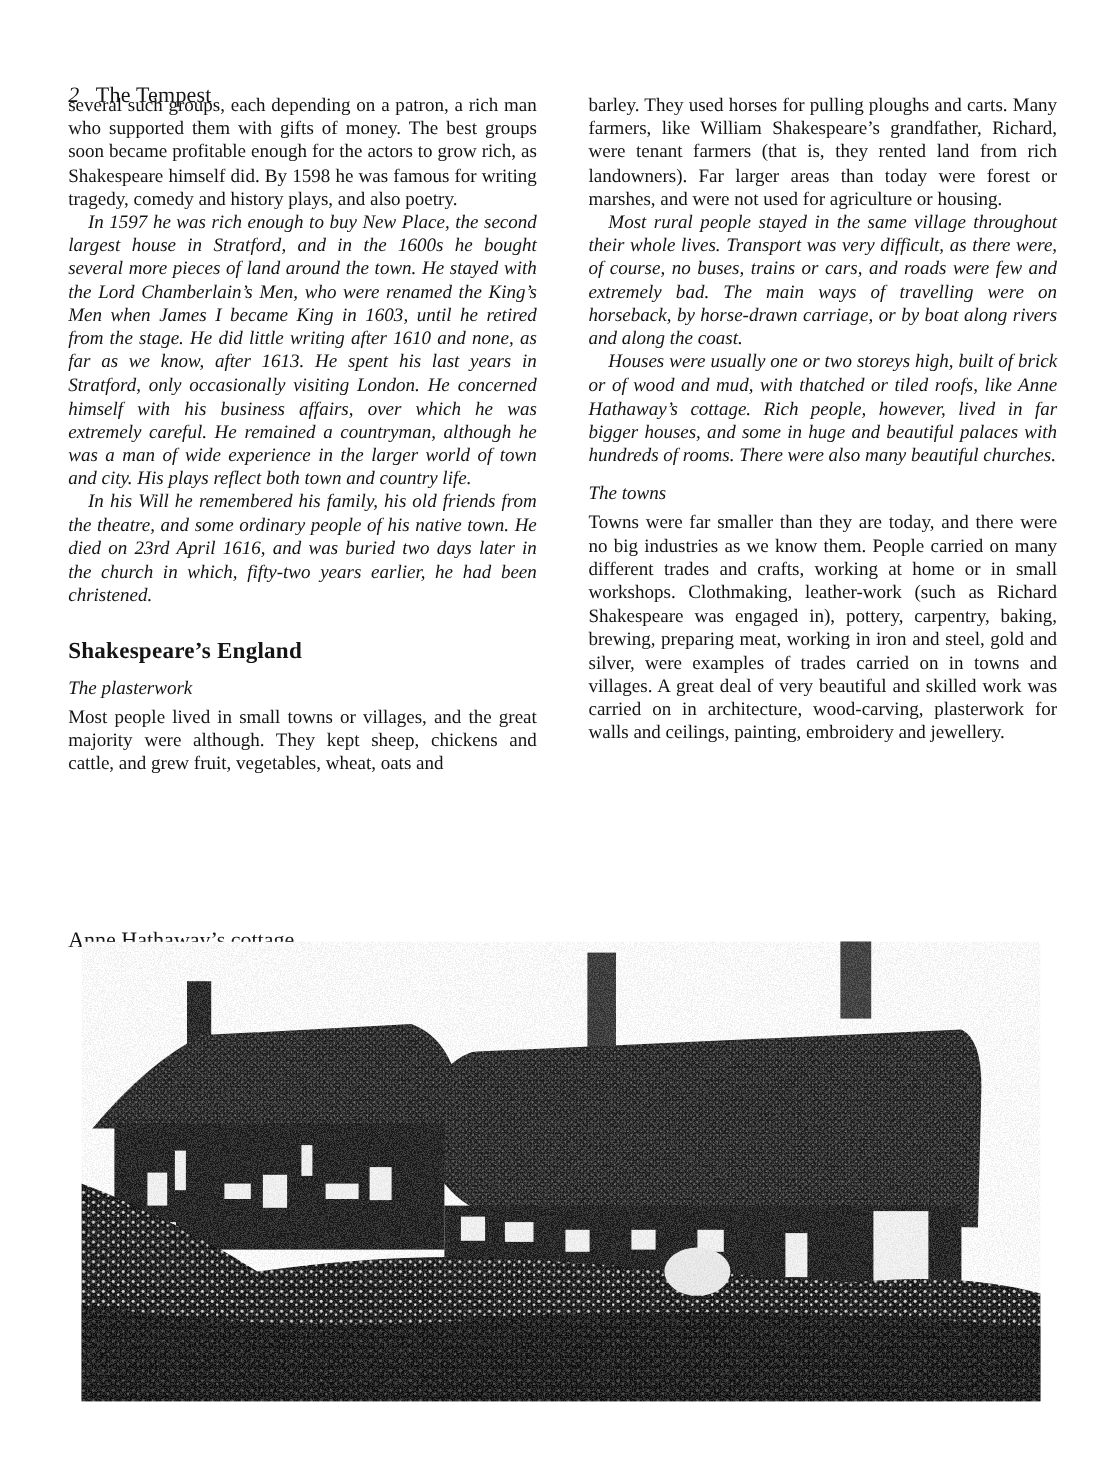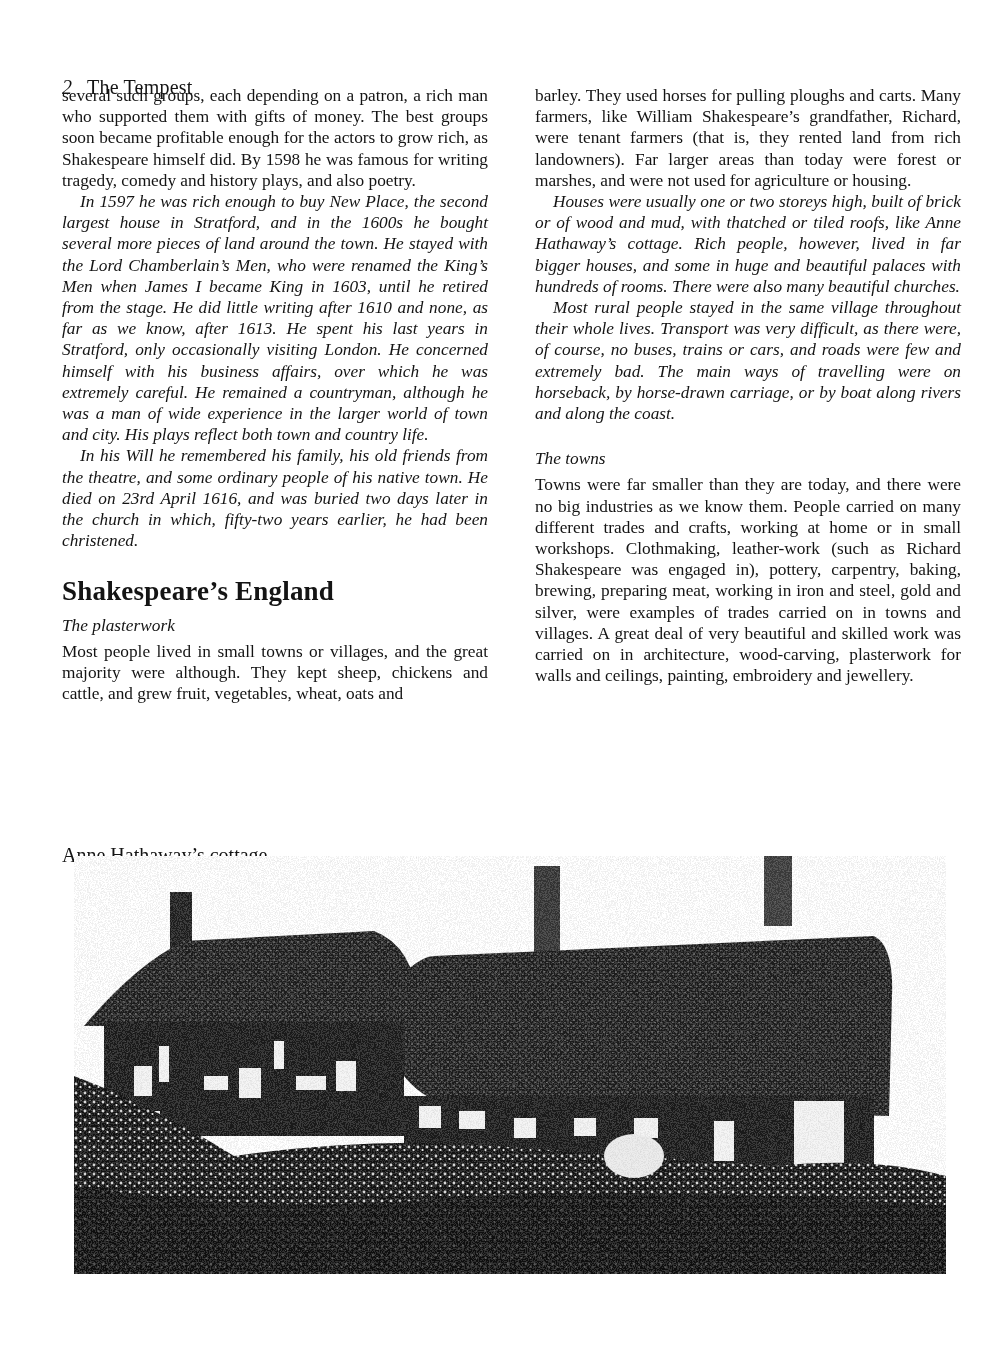--- a/index.html
+++ b/index.html
@@ -39,8 +39,8 @@
 
 <div class="col right">
   <p>barley. They used horses for pulling ploughs and carts. Many farmers, like William Shakespeare’s grandfather, Richard, were tenant farmers (that is, they rented land from rich landowners). Far larger areas than today were forest or marshes, and were not used for agriculture or housing.</p>
+  <p class="indent">Most rural people stayed in the same village throughout their whole lives. Transport was very difficult, as there were, of course, no buses, trains or cars, and roads were few and extremely bad. The main ways of travelling were on horseback, by horse-drawn carriage, or by boat along rivers and along the coast.</p>
   <p class="indent">Houses were usually one or two storeys high, built of brick or of wood and mud, with thatched or tiled roofs, like Anne Hathaway’s cottage. Rich people, however, lived in far bigger houses, and some in huge and beautiful palaces with hundreds of rooms. There were also many beautiful churches.</p>
-  <p class="indent">Most rural people stayed in the same village throughout their whole lives. Transport was very difficult, as there were, of course, no buses, trains or cars, and roads were few and extremely bad. The main ways of travelling were on horseback, by horse-drawn carriage, or by boat along rivers and along the coast.</p>
   <h3 class="sub" style="margin-top:24px">The towns</h3>
   <p>Towns were far smaller than they are today, and there were no big industries as we know them. People carried on many different trades and crafts, working at home or in small workshops. Clothmaking, leather-work (such as Richard Shakespeare was engaged in), pottery, carpentry, baking, brewing, preparing meat, working in iron and steel, gold and silver, were examples of trades carried on in towns and villages. A great deal of very beautiful and skilled work was carried on in architecture, wood-carving, plasterwork for walls and ceilings, painting, embroidery and jewellery.</p>
 </div>

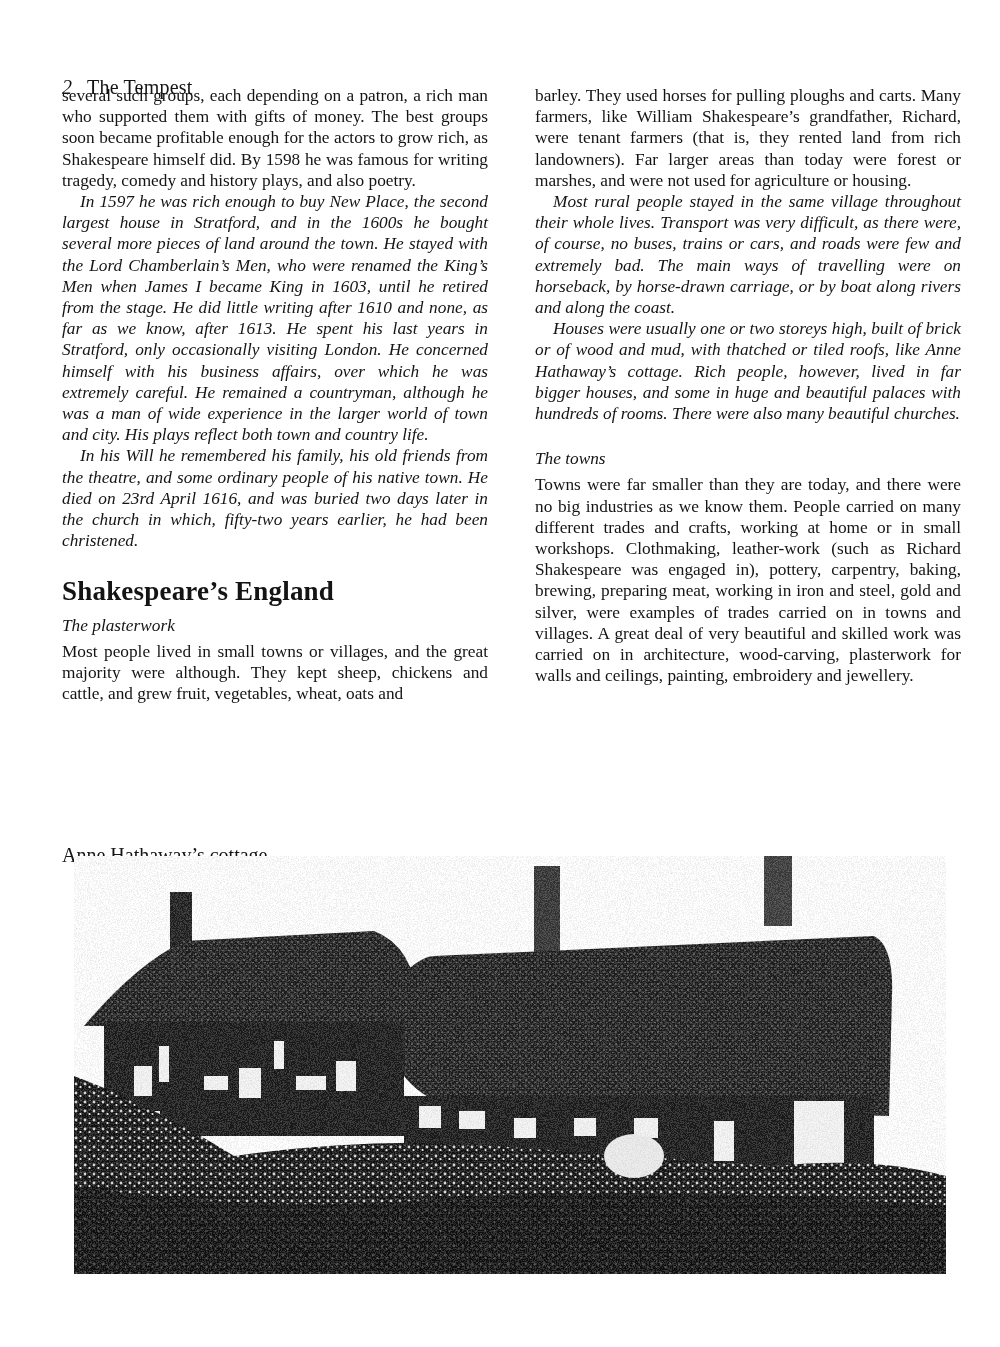--- a/index.html
+++ b/index.html
@@ -41,7 +41,7 @@
   <p>barley. They used horses for pulling ploughs and carts. Many farmers, like William Shakespeare’s grandfather, Richard, were tenant farmers (that is, they rented land from rich landowners). Far larger areas than today were forest or marshes, and were not used for agriculture or housing.</p>
   <p class="indent">Most rural people stayed in the same village throughout their whole lives. Transport was very difficult, as there were, of course, no buses, trains or cars, and roads were few and extremely bad. The main ways of travelling were on horseback, by horse-drawn carriage, or by boat along rivers and along the coast.</p>
   <p class="indent">Houses were usually one or two storeys high, built of brick or of wood and mud, with thatched or tiled roofs, like Anne Hathaway’s cottage. Rich people, however, lived in far bigger houses, and some in huge and beautiful palaces with hundreds of rooms. There were also many beautiful churches.</p>
-  <h3 class="sub" style="margin-top:24px">The towns</h3>
+  <h3 class="sub" style="margin-top:14px">The towns</h3>
   <p>Towns were far smaller than they are today, and there were no big industries as we know them. People carried on many different trades and crafts, working at home or in small workshops. Clothmaking, leather-work (such as Richard Shakespeare was engaged in), pottery, carpentry, baking, brewing, preparing meat, working in iron and steel, gold and silver, were examples of trades carried on in towns and villages. A great deal of very beautiful and skilled work was carried on in architecture, wood-carving, plasterwork for walls and ceilings, painting, embroidery and jewellery.</p>
 </div>
 

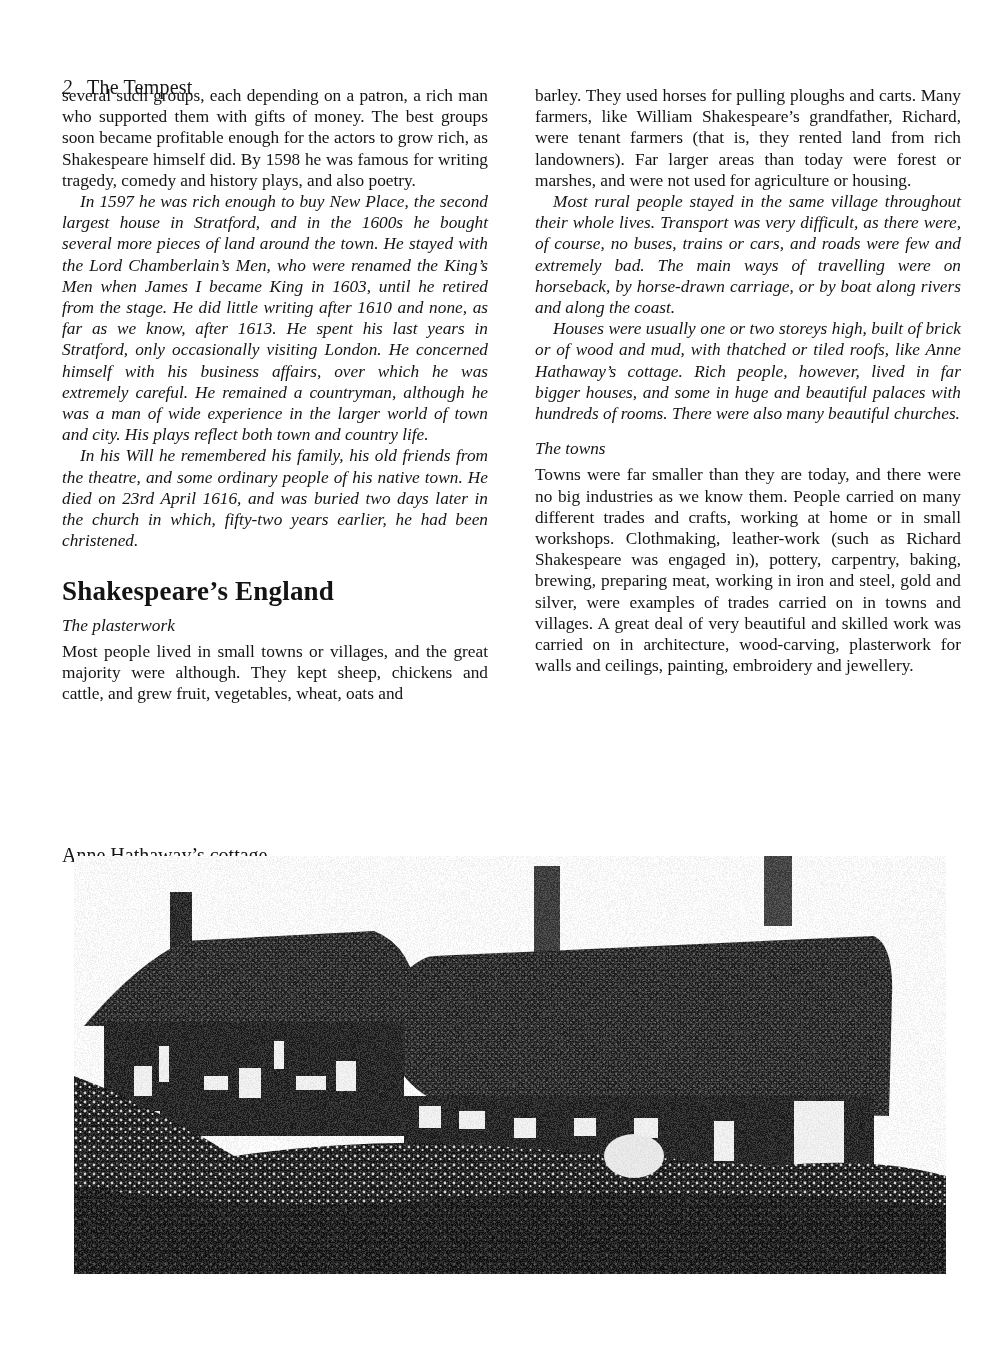--- a/index.html
+++ b/index.html
@@ -13,7 +13,7 @@
   .col.right { left: 535px; }
   .col p { margin: 0; }
   .col p.indent { text-indent: 18px; font-style: italic; }
-  h2.section { font-family: "Liberation Serif", serif; font-weight: bold; font-size: 27px;
+  h2.section { font-family: "Liberation Serif", serif; font-weight: bold; font-size: 21px;
                margin: 30px 0 11px 0; letter-spacing: 0.2px; }
   h3.sub { font-style: italic; font-weight: normal; font-size: 17.3px; margin: 12px 0 5px 0; }
   .caption { position: absolute; left: 62px; top: 844px; font-size: 20px; }

